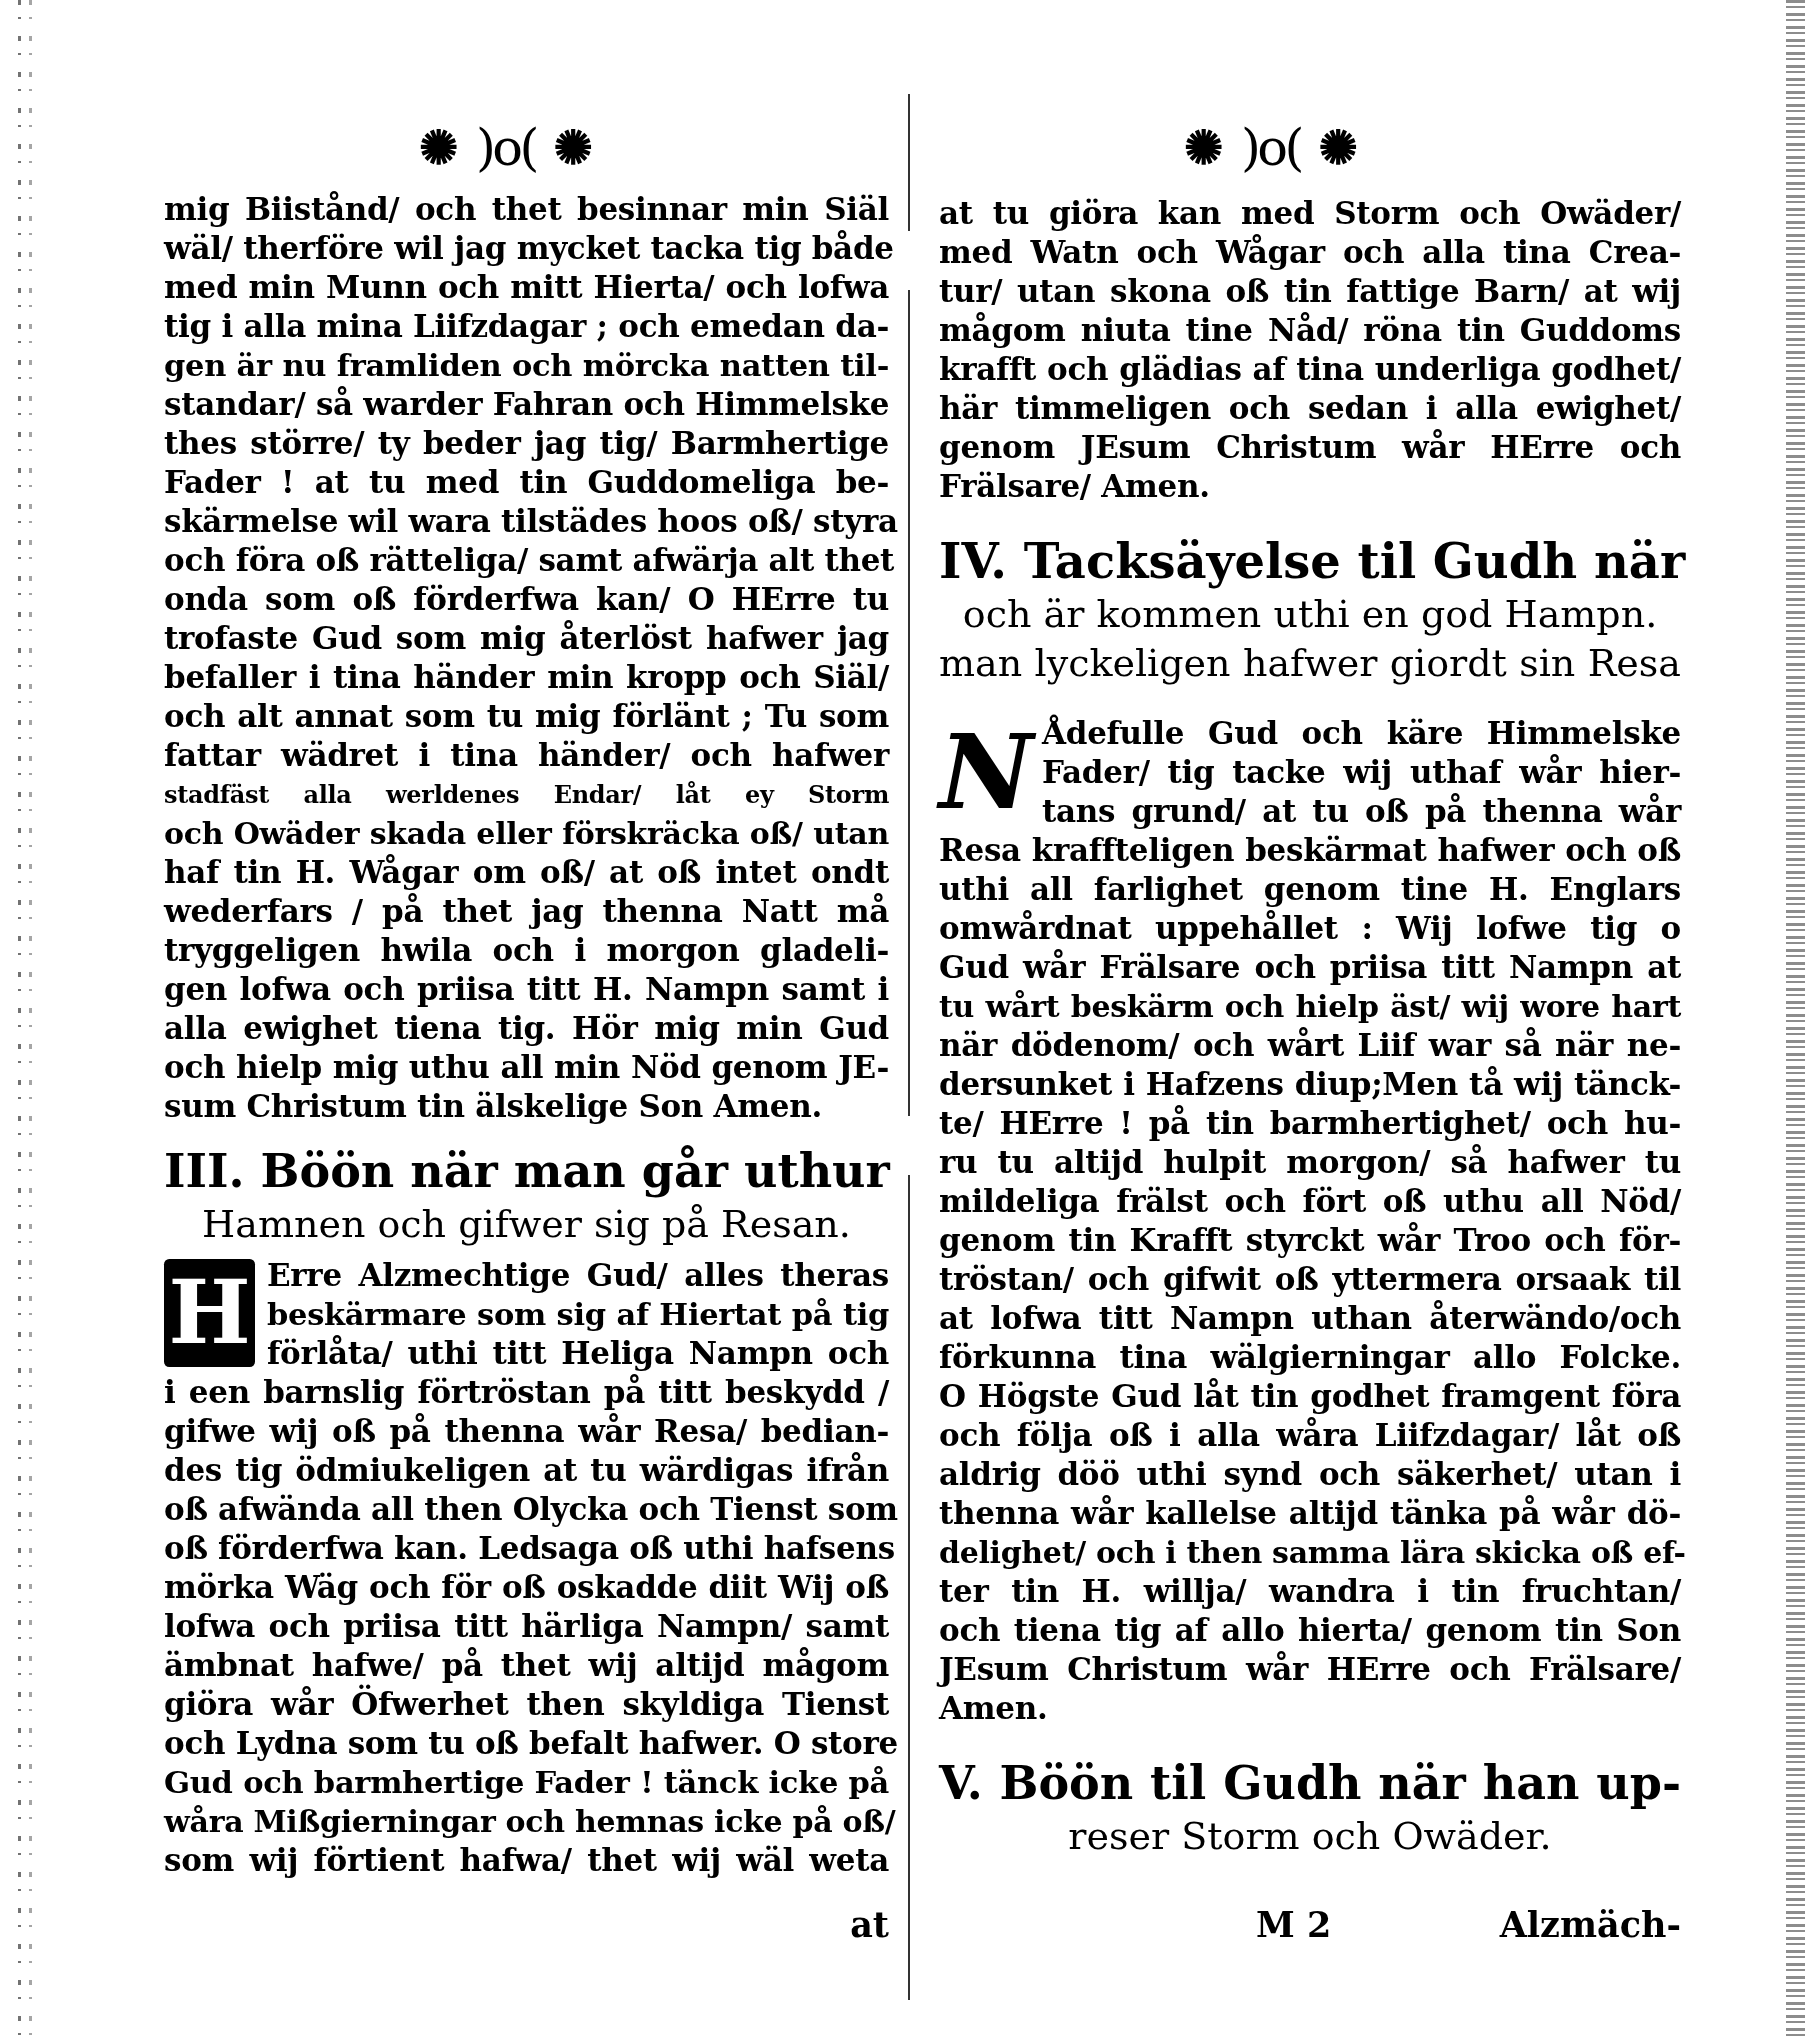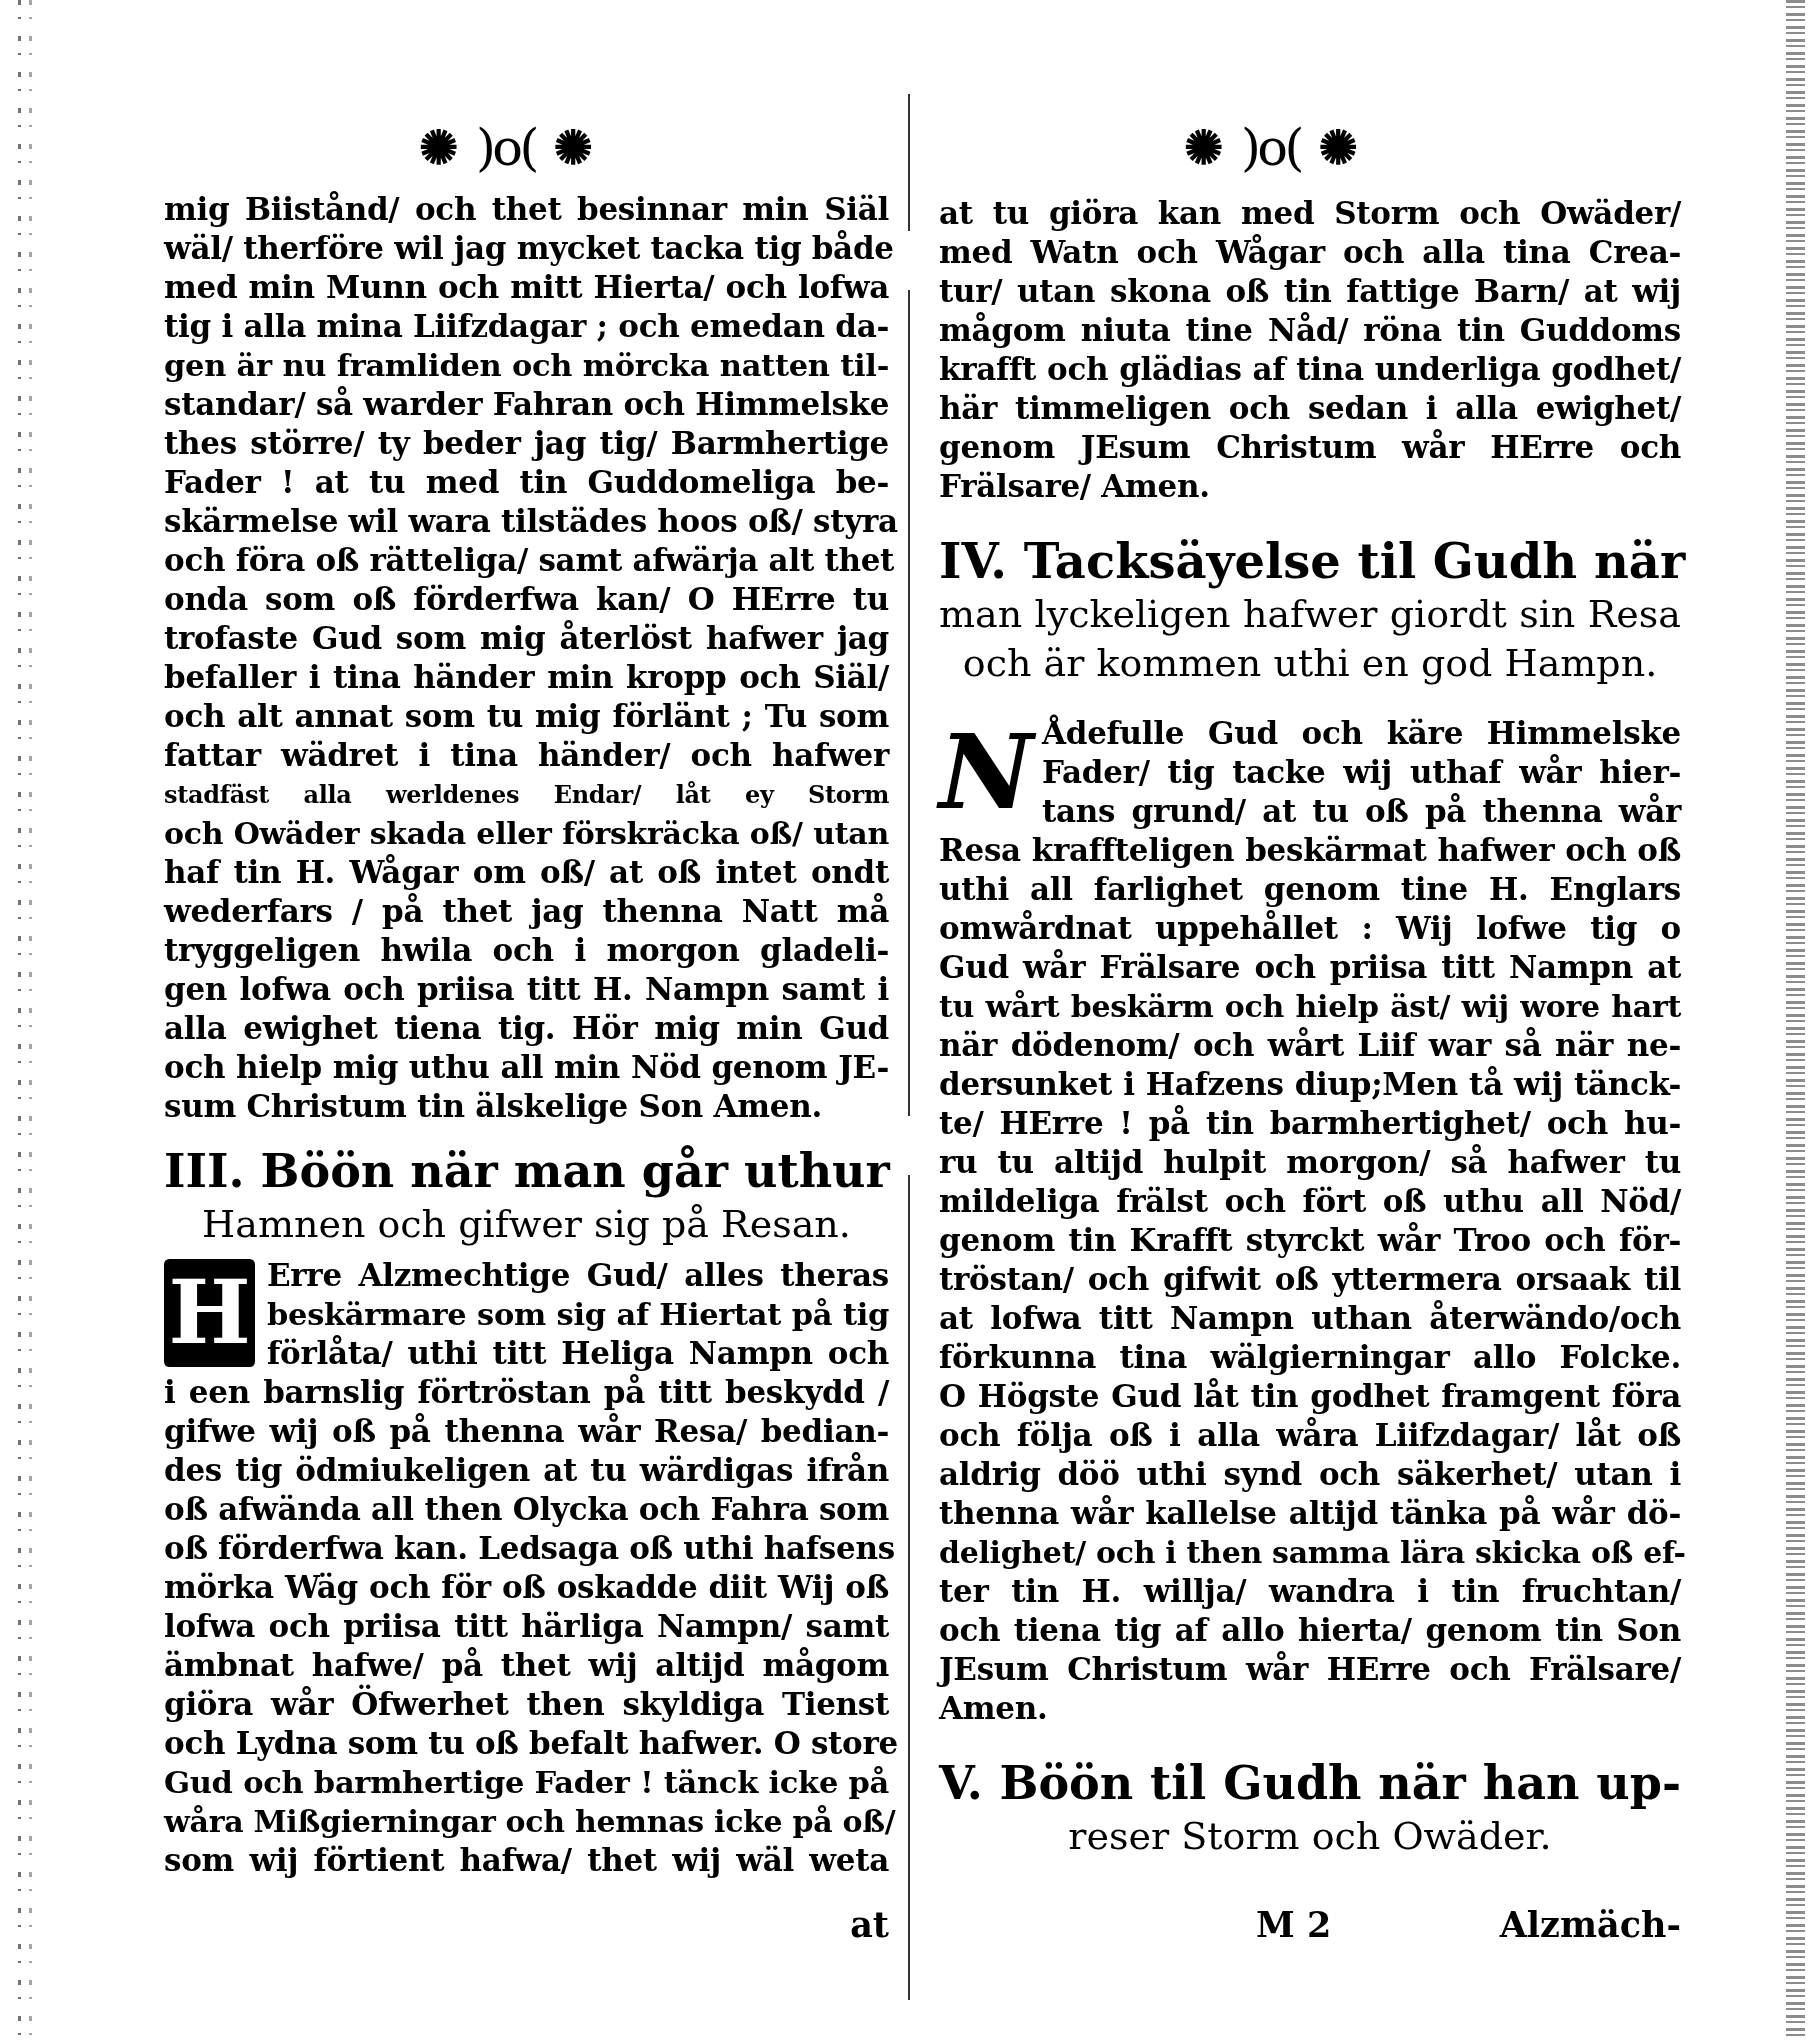--- a/index.html
+++ b/index.html
@@ -154,8 +154,8 @@
       <span>IV.</span>
       <span>Tacksäyelse til Gudh när</span>
     </div>
+    <div class="subheading">och är kommen uthi en god Hampn.</div>
     <div class="subheading" style="text-align:justify;text-align-last:justify">man lyckeligen hafwer giordt sin Resa</div>
-    <div class="subheading">och är kommen uthi en god Hampn.</div>
     <div class="gap-m"></div>
 
     <div class="dropcap-block">

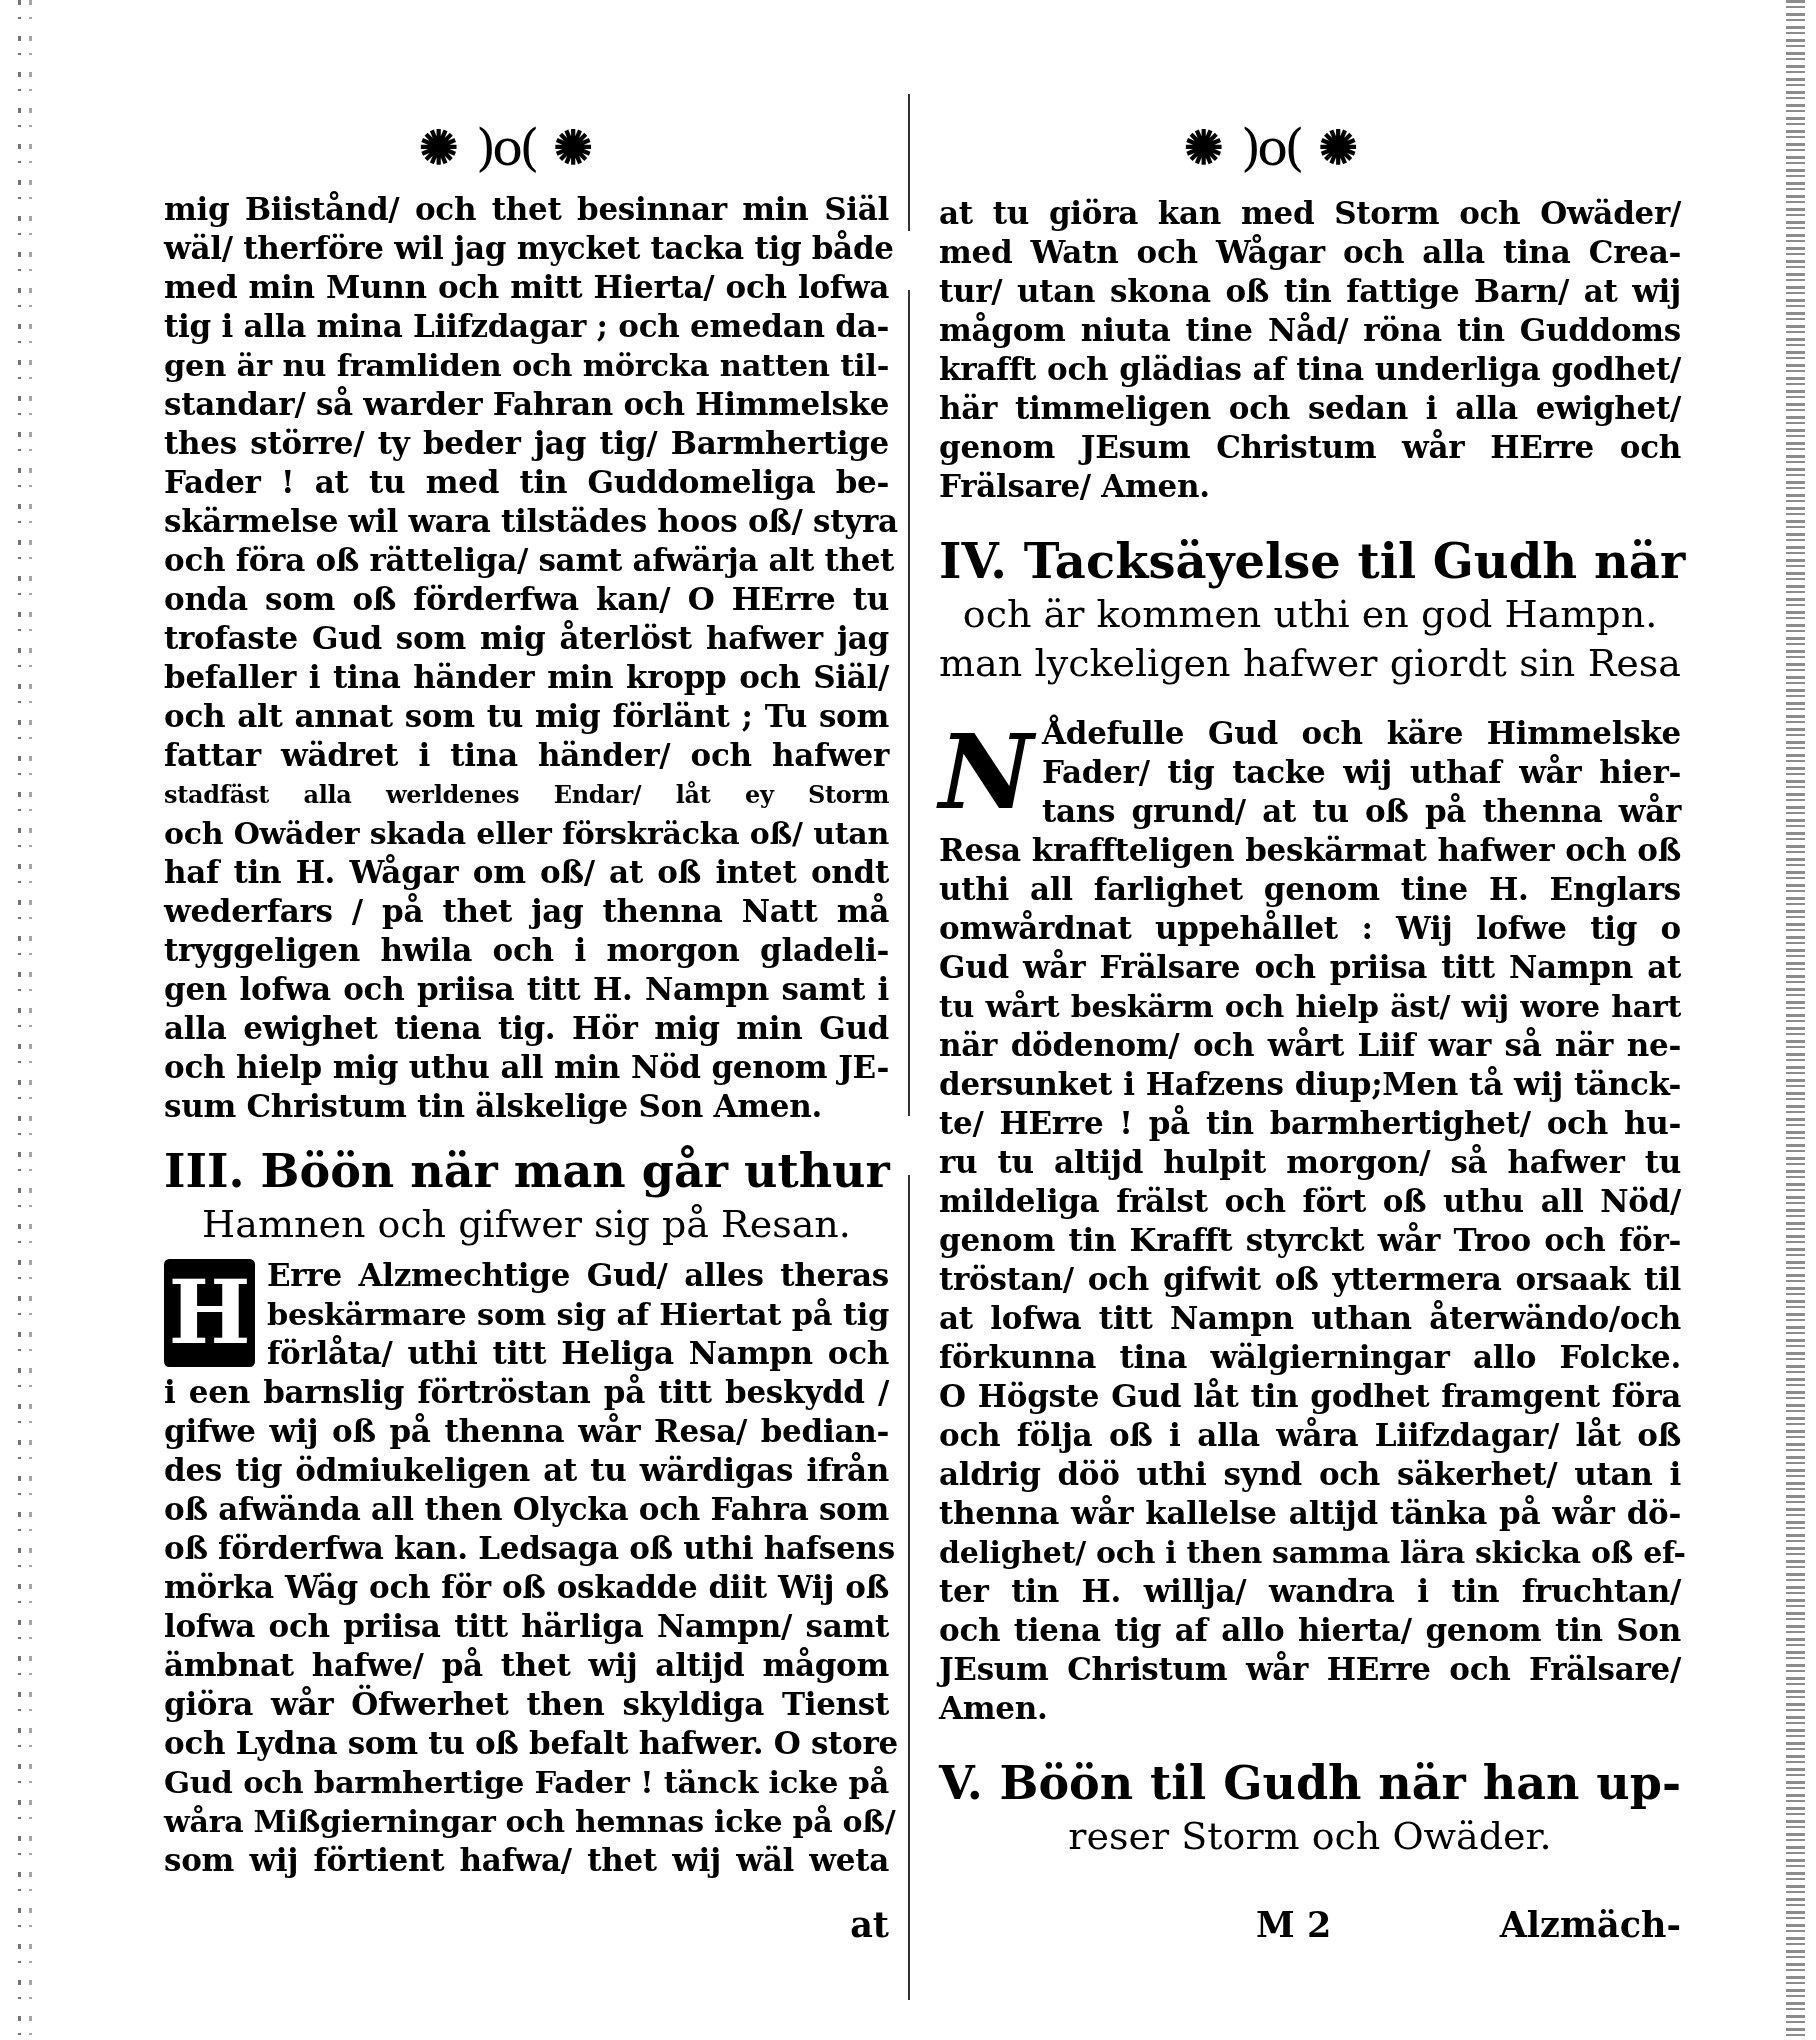--- a/index.html
+++ b/index.html
@@ -112,7 +112,7 @@
       <div class="line">i een barnslig förtröstan på titt beskydd /</div>
       <div class="line">gifwe wij oß på thenna wår Resa/ bedian-</div>
       <div class="line">des tig ödmiukeligen at tu wärdigas ifrån</div>
-      <div class="line" style="font-size: 31px;">oß afwända all then Olycka och Fahra som</div>
+      <div class="line" style="font-size: 31px;">oß afwända all then Olycka och Tienst som</div>
       <div class="line" style="font-size: 31px;">oß förderfwa kan. Ledsaga oß uthi hafsens</div>
       <div class="line" style="font-size: 31px;">mörka Wäg och för oß oskadde diit Wij oß</div>
       <div class="line">lofwa och priisa titt härliga Nampn/ samt</div>

